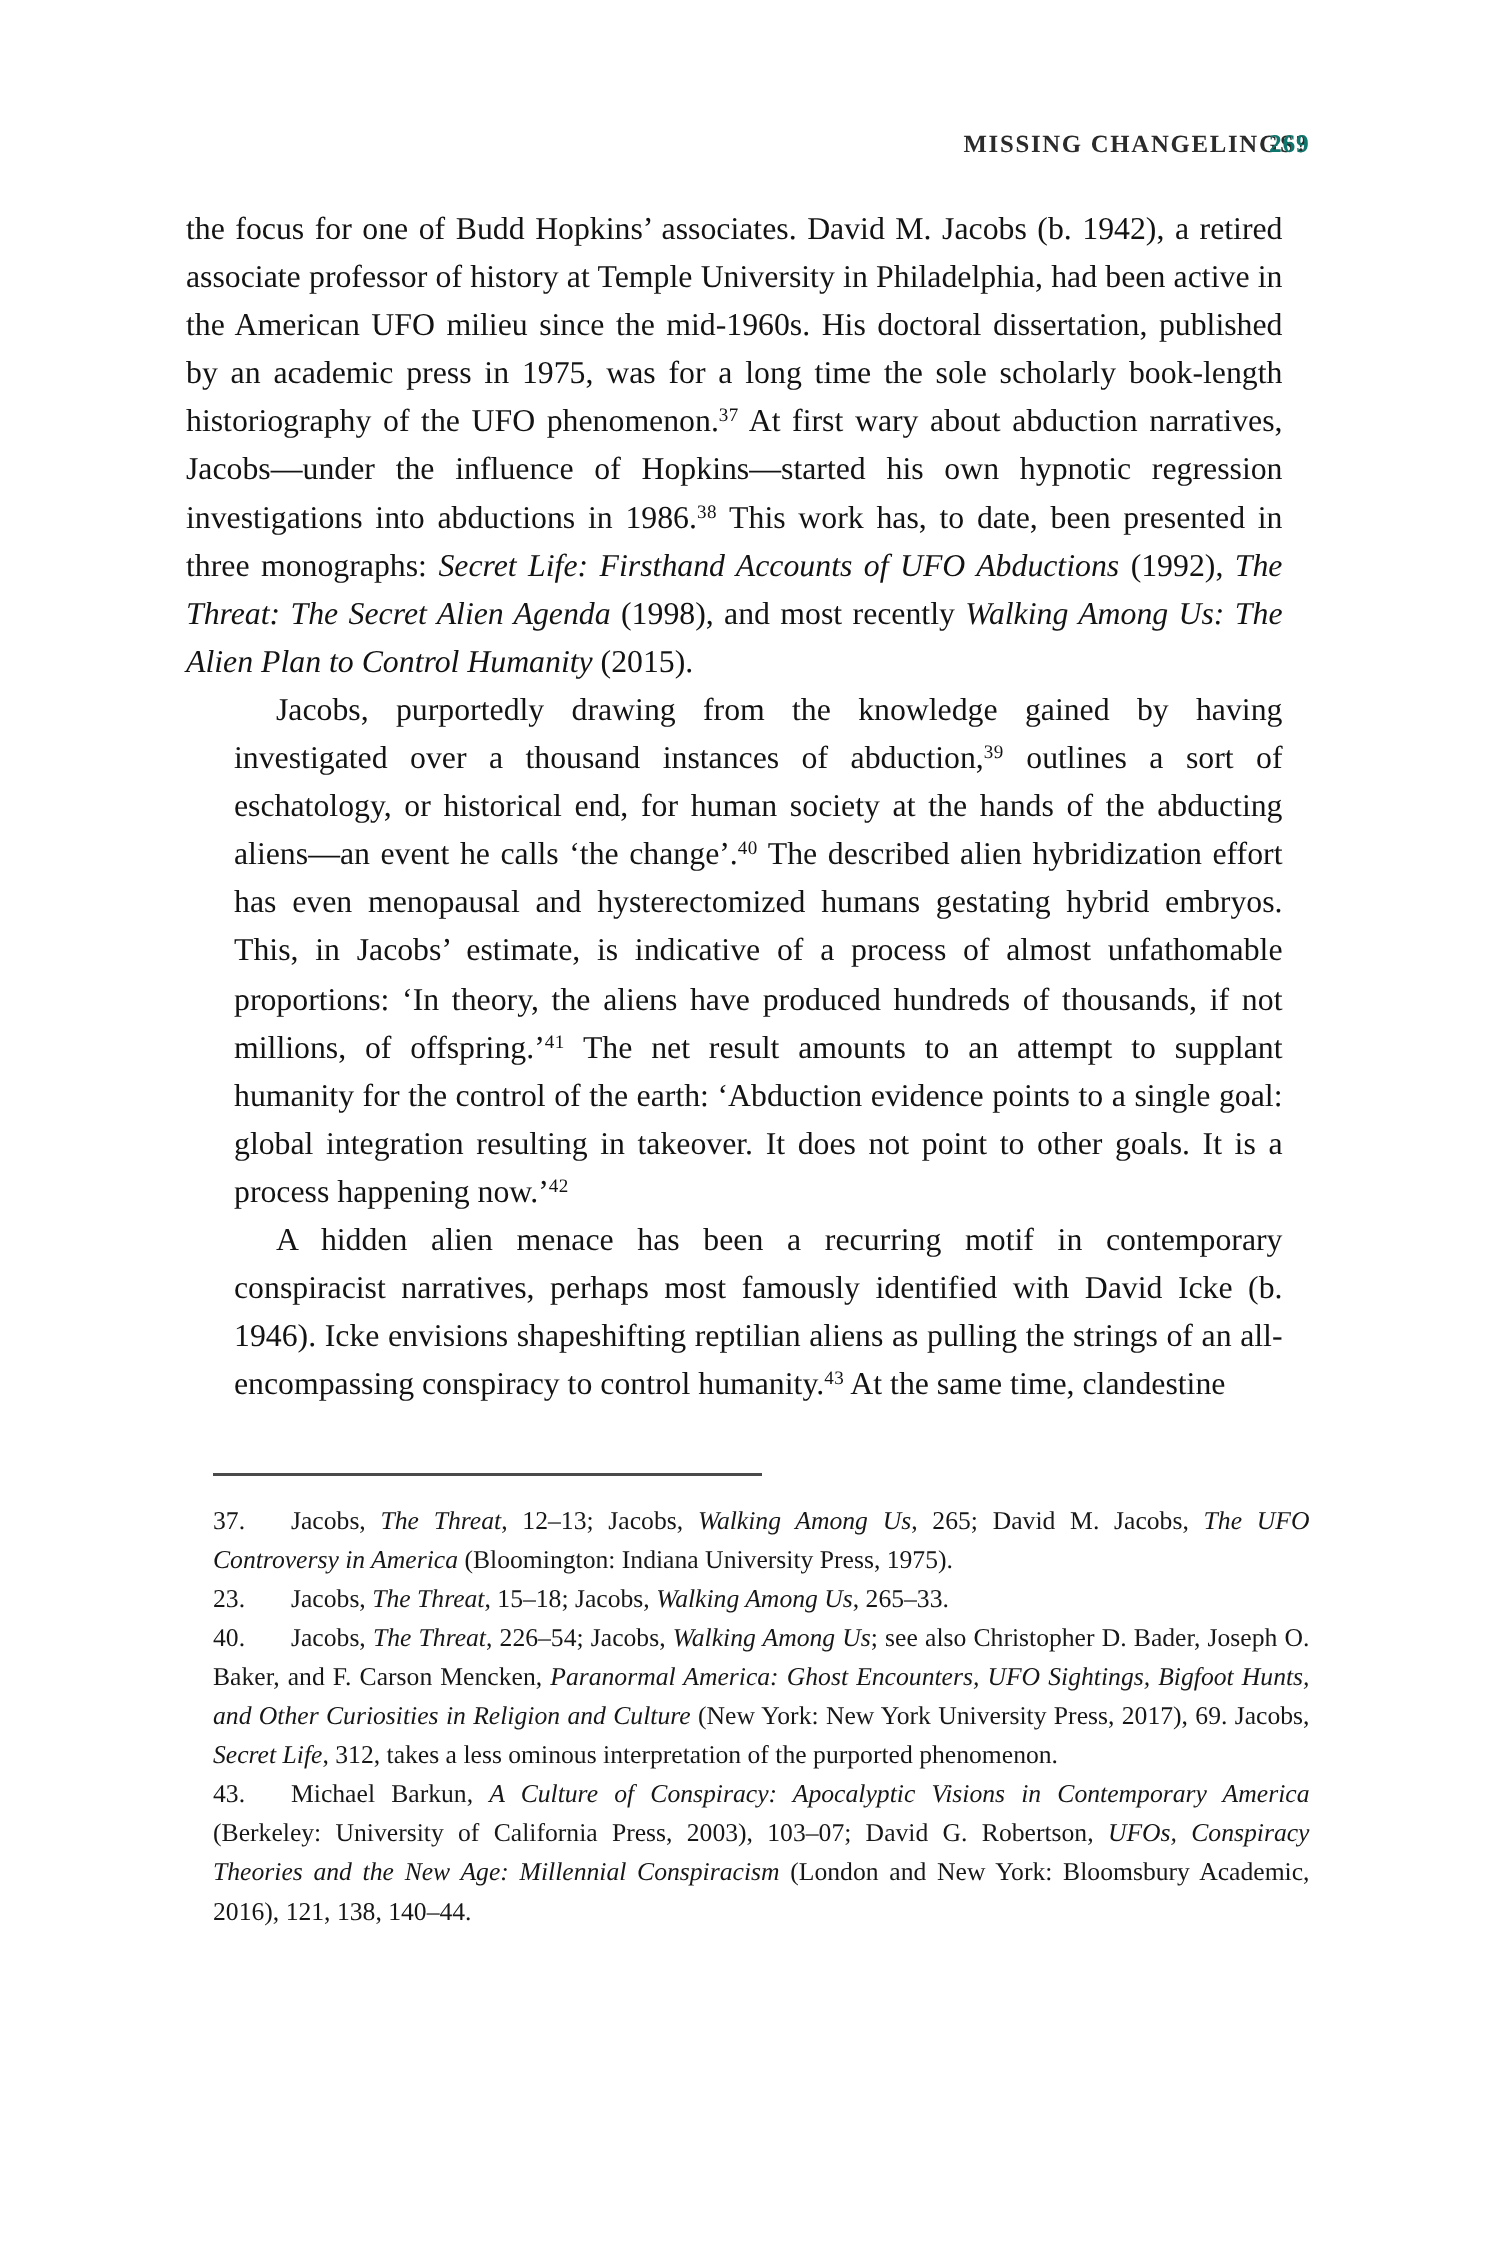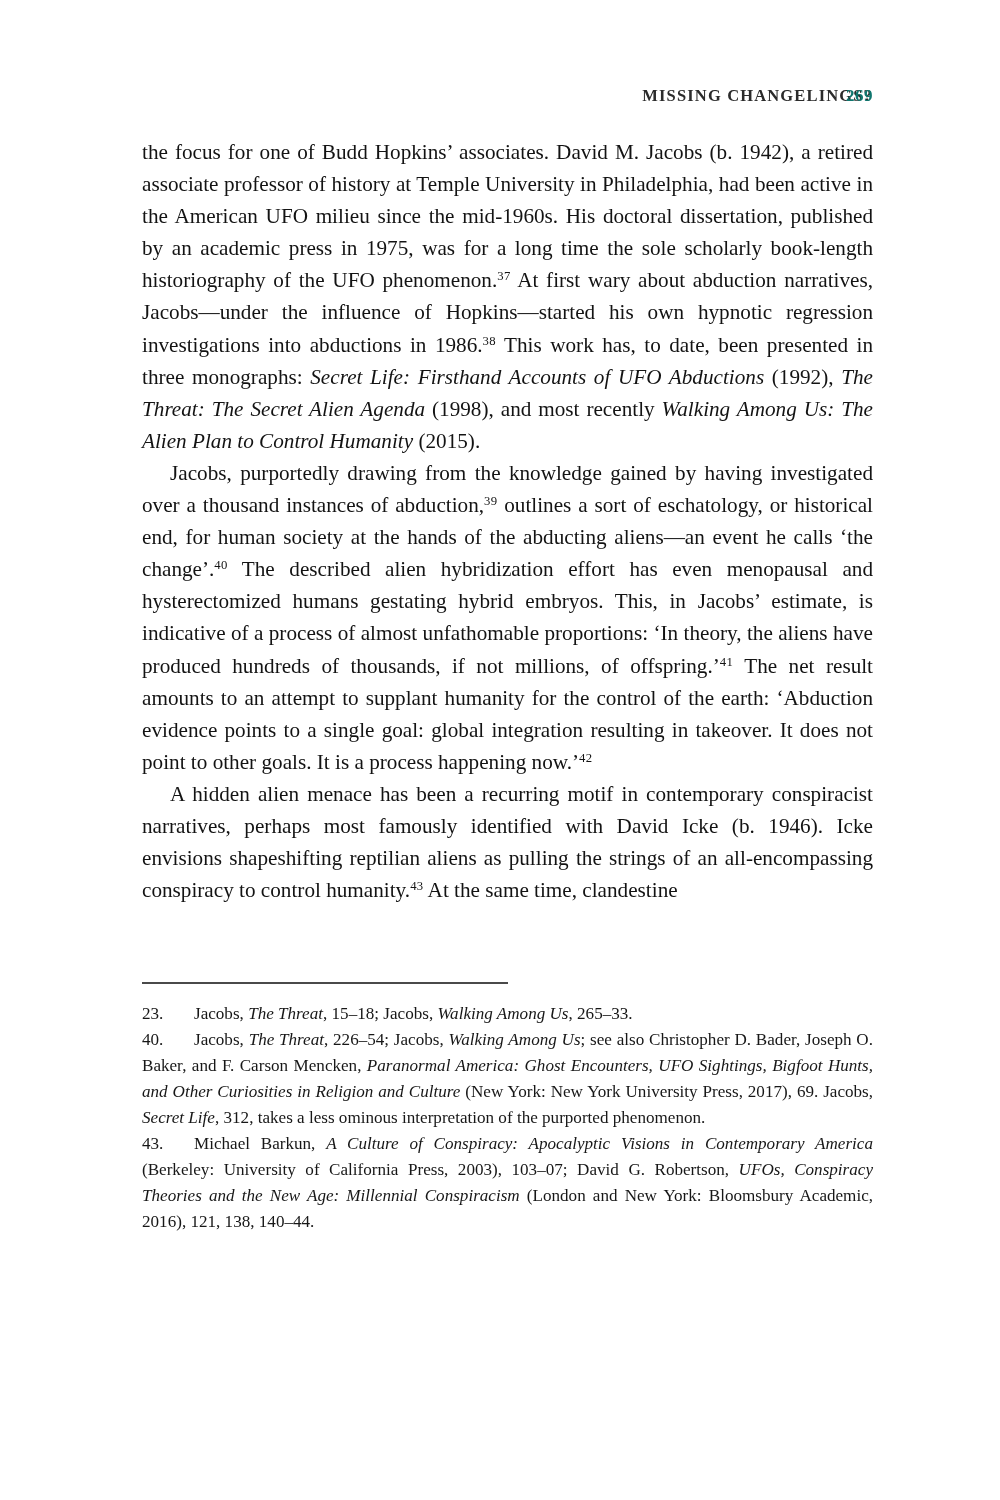--- a/index.html
+++ b/index.html
@@ -49,7 +49,7 @@
   
   .body-block {
     position: absolute;
-    left: 142px;
+    left: 124px;
     top: 136px;
     width: 731px;
   }

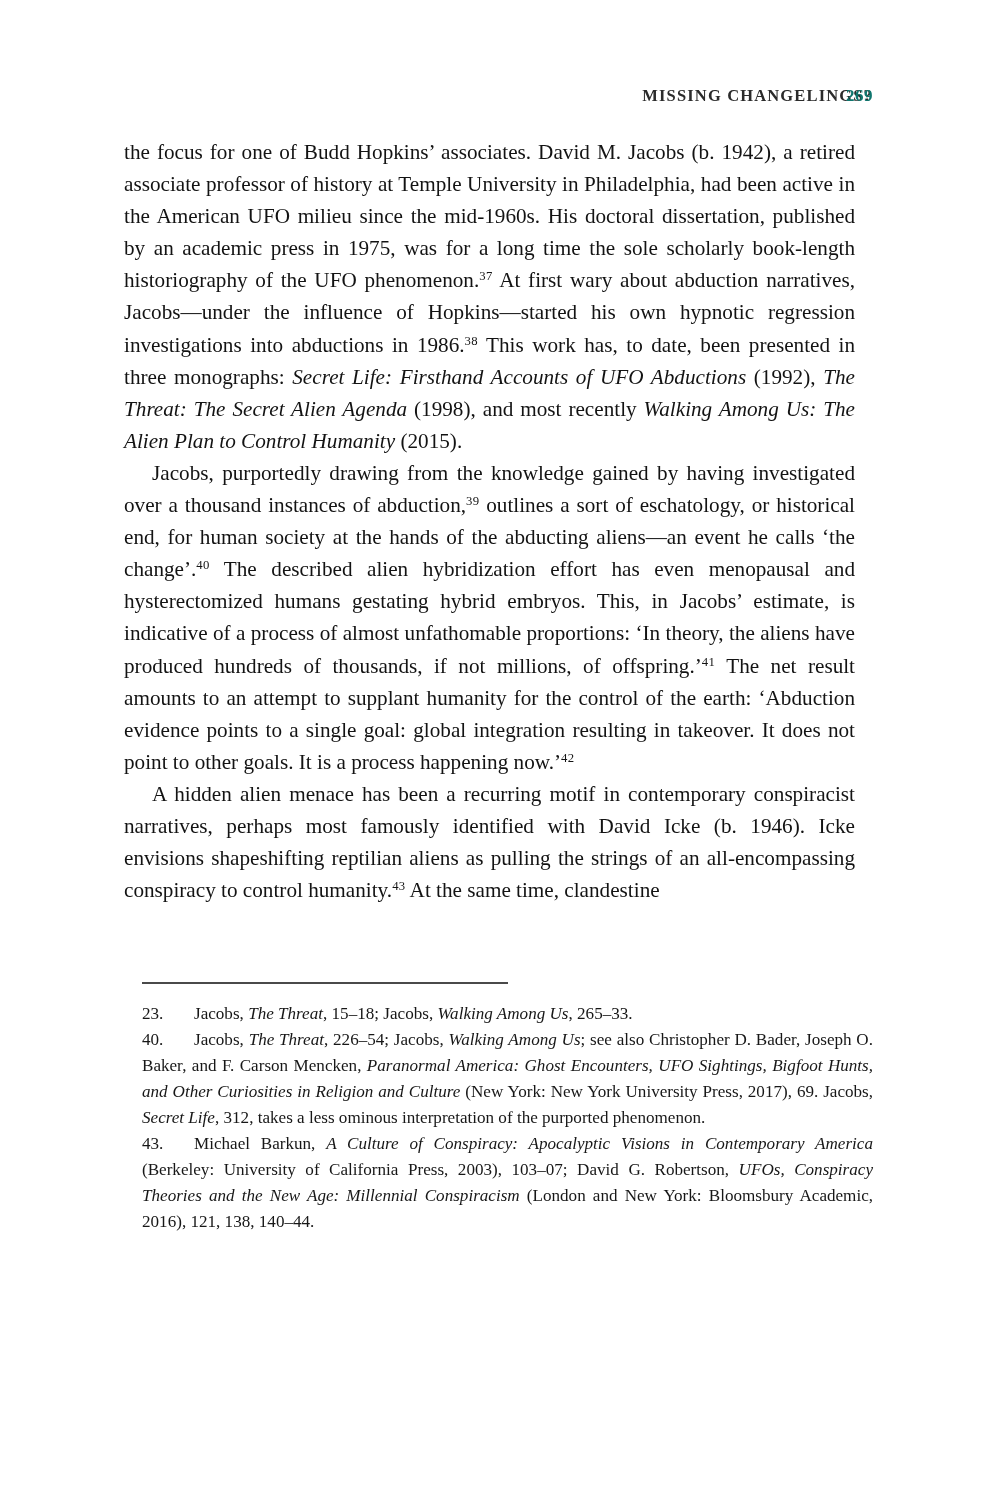--- a/index.html
+++ b/index.html
@@ -64,6 +64,7 @@
   }
   .body-par.indented {
     text-indent: 28px;
+    margin-left: 32px;
   }
   .body-par + .body-par {
     margin-top: 0;

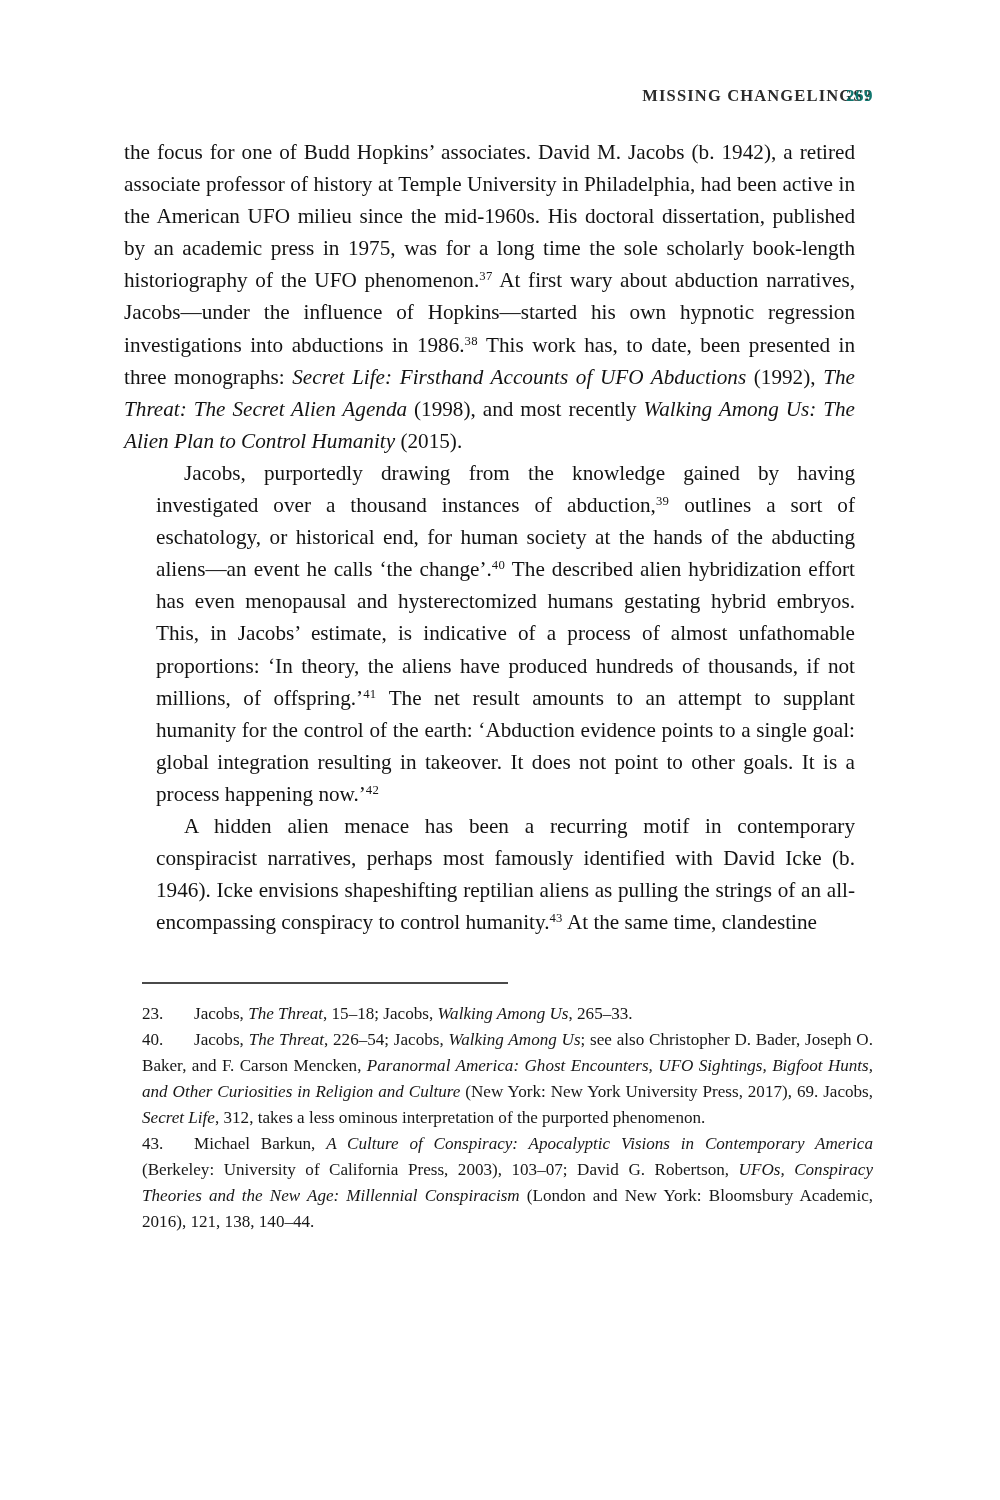--- a/index.html
+++ b/index.html
@@ -128,6 +128,7 @@
   <div class="footnote-area">
     <div class="fn-rule"></div>
     <div class="fn-list">
+        <div class="fn-item"><span class="fn-num">37.</span><span>Jacobs, </span><i>The Threat</i><span>, 12–13; Jacobs, </span><i>Walking Among Us</i><span>, 265; David M. Jacobs, </span><i>The UFO Controversy in America</i><span> (Bloomington: Indiana University Press, 1975).</span></div>
         <div class="fn-item"><span class="fn-num">23.</span><span>Jacobs, </span><i>The Threat</i><span>, 15–18; Jacobs, </span><i>Walking Among Us</i><span>, 265–33.</span></div>
         <div class="fn-item"><span class="fn-num">40.</span><span>Jacobs, </span><i>The Threat</i><span>, 226–54; Jacobs, </span><i>Walking Among Us</i><span>; see also Christopher D. Bader, Joseph O. Baker, and F. Carson Mencken, </span><i>Paranormal America: Ghost Encounters, UFO Sightings, Bigfoot Hunts, and Other Curiosities in Religion and Culture</i><span> (New York: New York University Press, 2017), 69. Jacobs, </span><i>Secret Life</i><span>, 312, takes a less ominous interpretation of the purported phenomenon.</span></div>
         <div class="fn-item"><span class="fn-num">43.</span><span>Michael Barkun, </span><i>A Culture of Conspiracy: Apocalyptic Visions in Contemporary America</i><span> (Berkeley: University of California Press, 2003), 103–07; David G. Robertson, </span><i>UFOs, Conspiracy Theories and the New Age: Millennial Conspiracism</i><span> (London and New York: Bloomsbury Academic, 2016), 121, 138, 140–44.</span></div>

